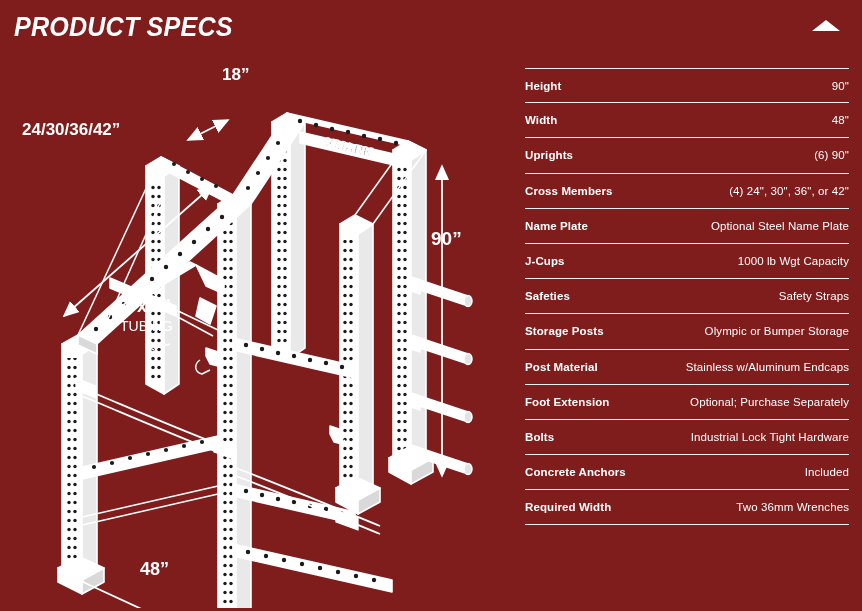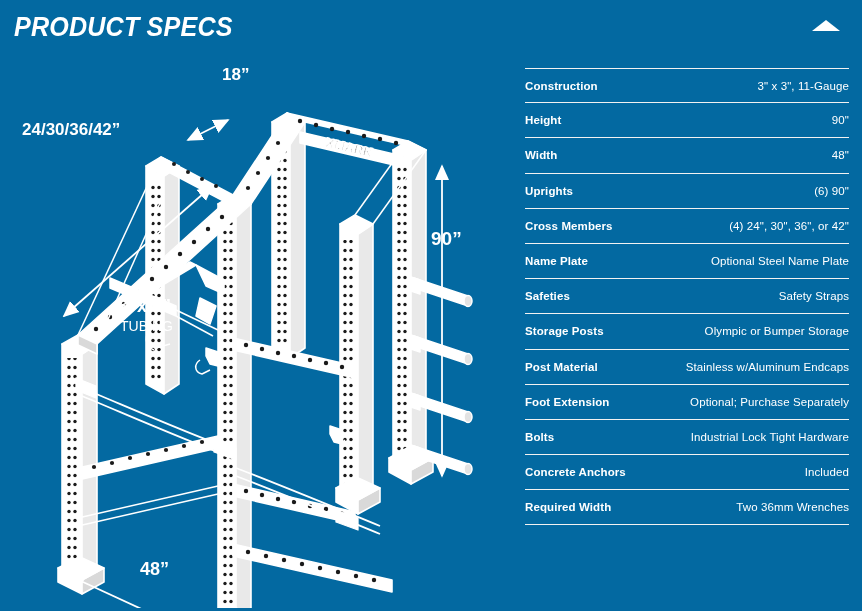--- a/index.html
+++ b/index.html
@@ -19,7 +19,7 @@
     position: relative;
     width: 862px;
     height: 611px;
-    background: #0369a1;
+    background: #7f1d1d;
   }
 
   

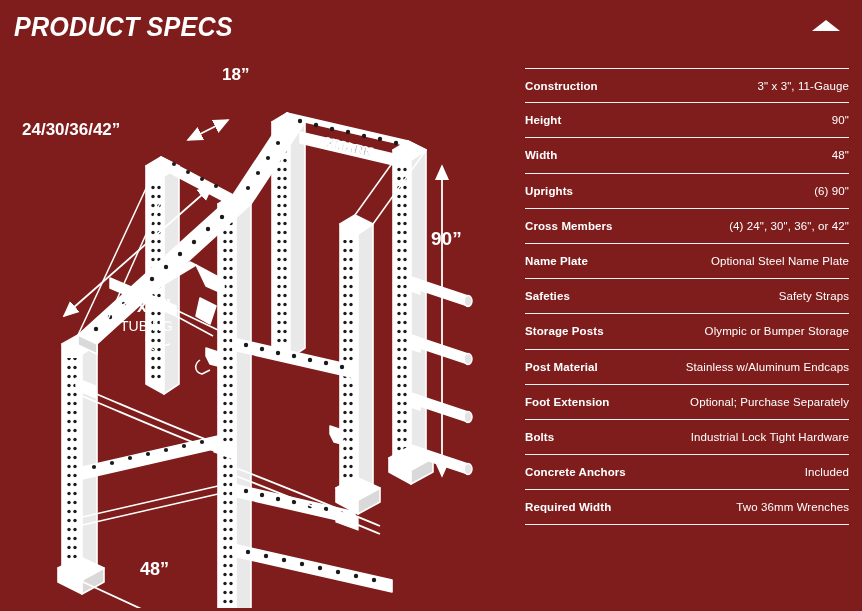--- a/index.html
+++ b/index.html
@@ -380,10 +380,6 @@
 
   <div class="specs-table">
 
-  <div class="spec-row">
-        <span class="spec-label">Construction</span>
-        <span class="spec-value">3" x 3", 11-Gauge</span>
-      </div>
       <div class="spec-row">
         <span class="spec-label">Height</span>
         <span class="spec-value">90"</span>

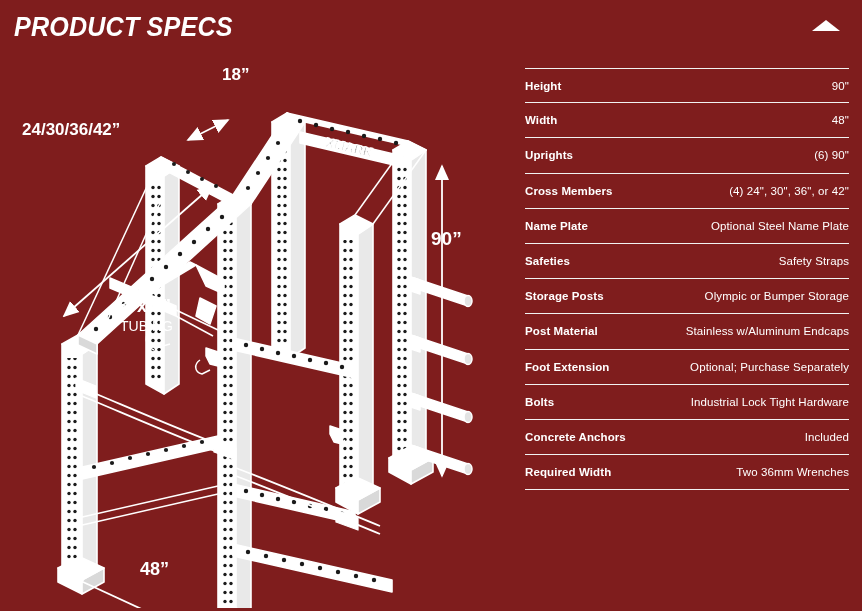--- a/index.html
+++ b/index.html
@@ -401,6 +401,10 @@
         <span class="spec-value">Optional Steel Name Plate</span>
       </div>
       <div class="spec-row">
+        <span class="spec-label">J-Cups</span>
+        <span class="spec-value">1000 lb Wgt Capacity</span>
+      </div>
+      <div class="spec-row">
         <span class="spec-label">Safeties</span>
         <span class="spec-value">Safety Straps</span>
       </div>

